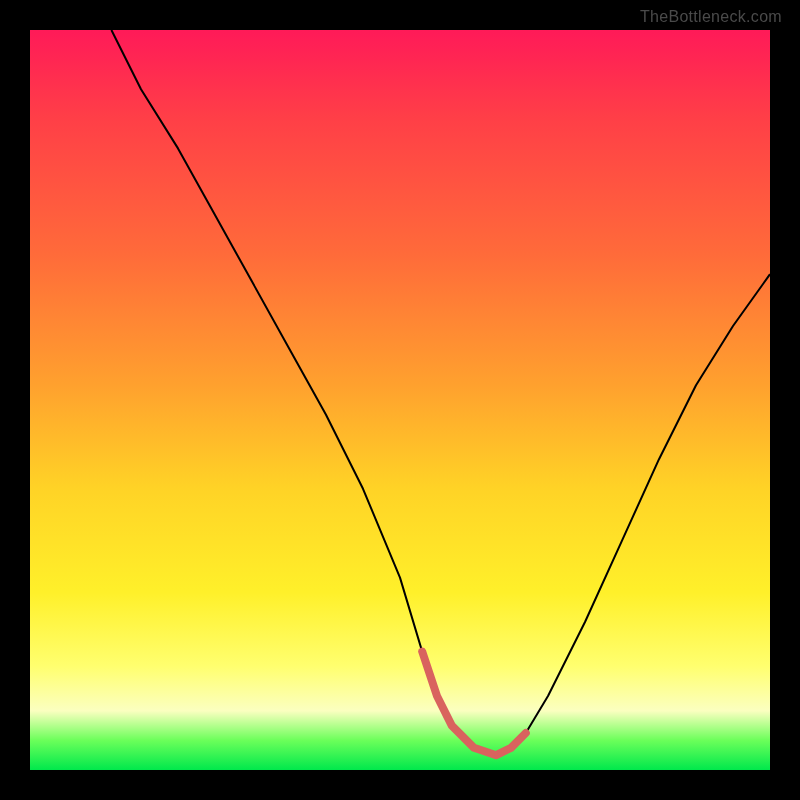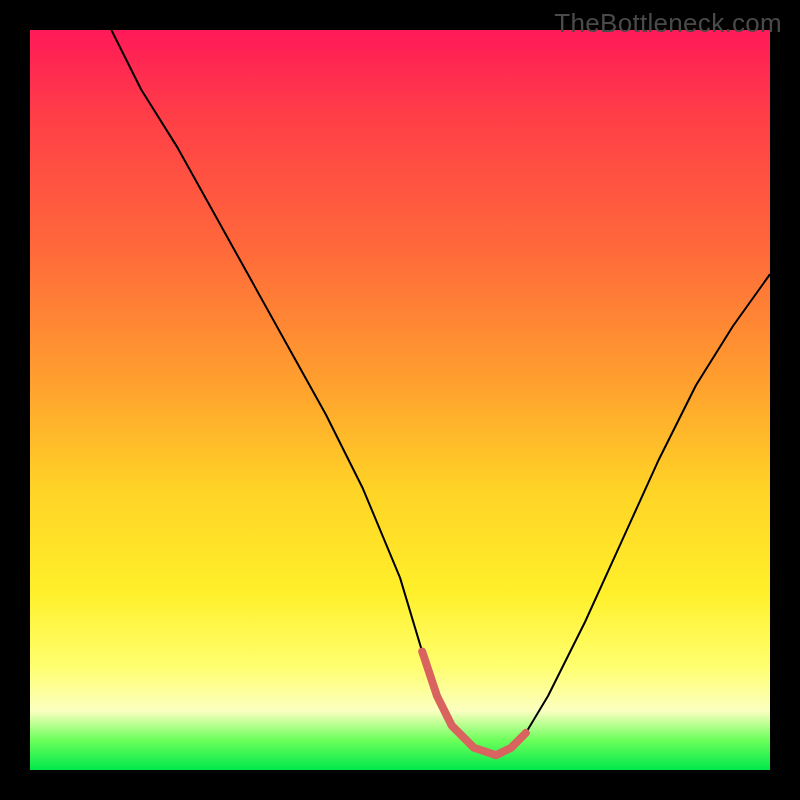--- a/index.html
+++ b/index.html
@@ -54,7 +54,7 @@
     top: 8px;
     right: 18px;
     color: #4a4a4a;
-    font-size: 26px;
+    font-size: 16px;
     font-weight: 500;
     letter-spacing: 0.3px;
     text-align: right;

